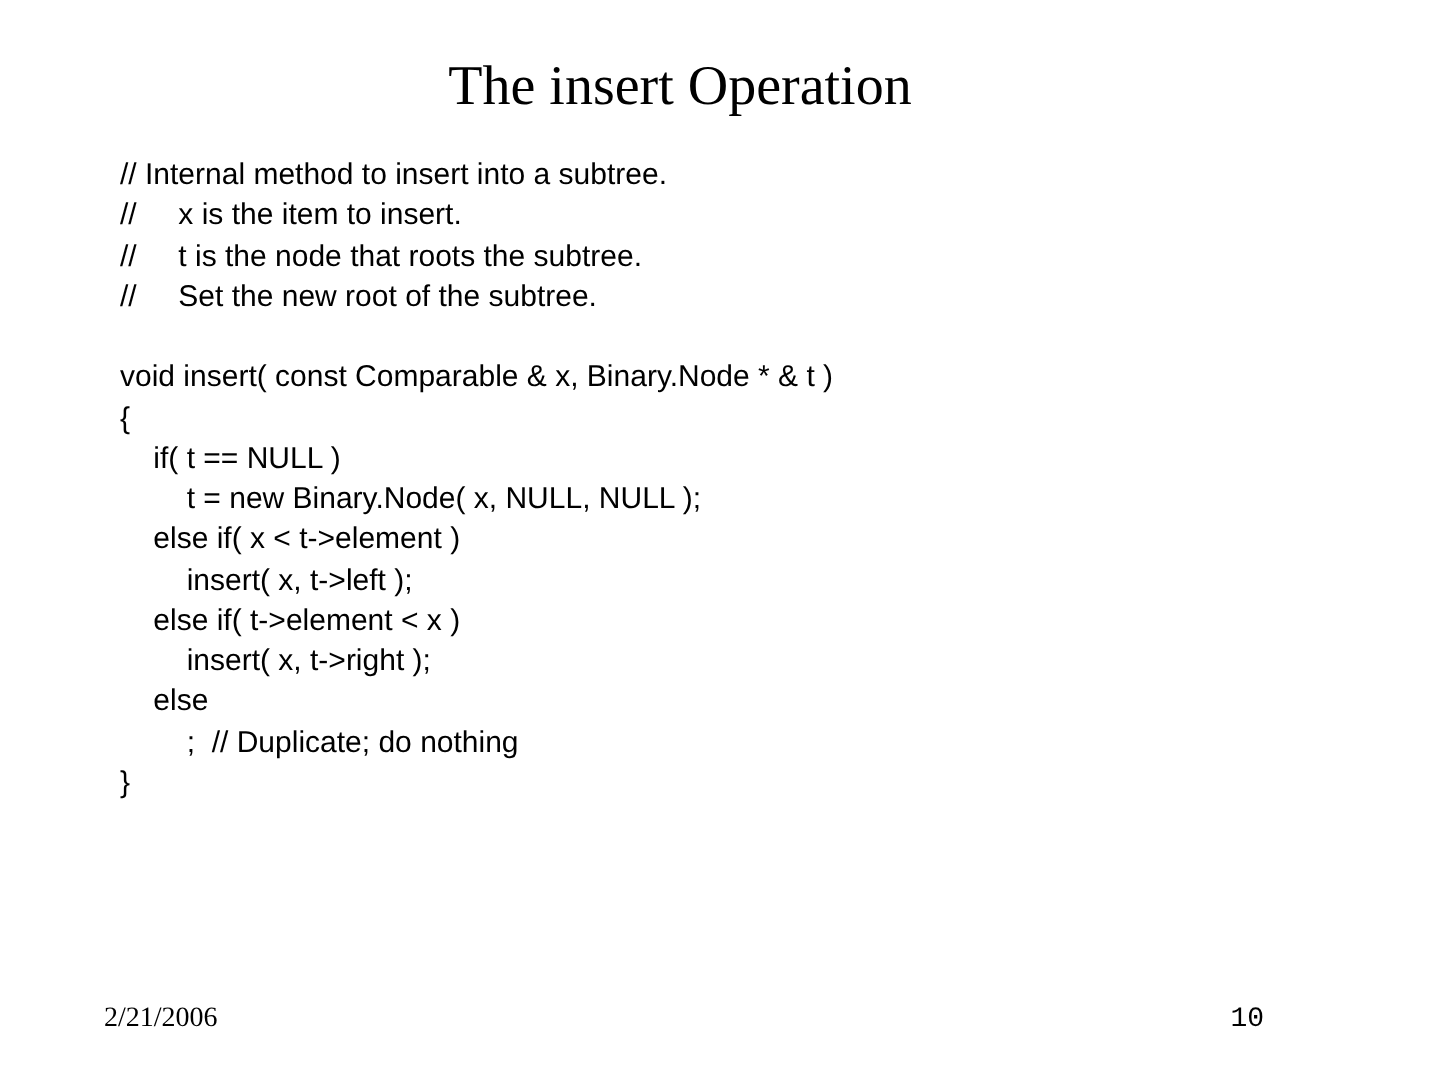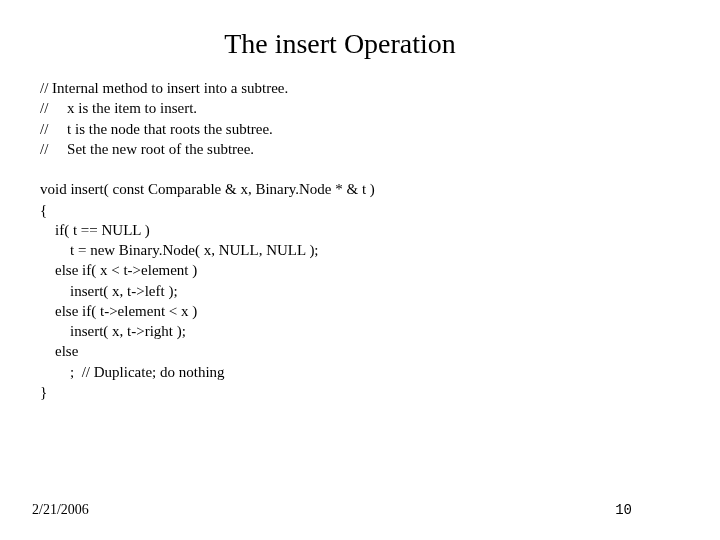--- a/index.html
+++ b/index.html
@@ -26,11 +26,11 @@
     padding-bottom: 10px;
   }
   .code {
-    font-family: Liberation Serif, serif;
+    font-family: Liberation Sans, sans-serif;
     font-size: 15px;
     white-space: pre;
     line-height: 1.35;
-    padding-left: 40px;
+    padding-left: 60px;
     padding-right: 40px;
     padding-top: 8px;
   }

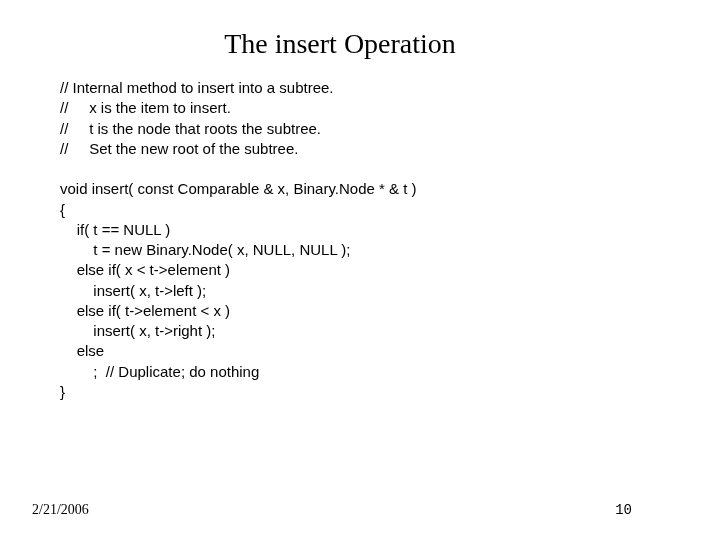--- a/index.html
+++ b/index.html
@@ -36,7 +36,7 @@
   }
   .footer-date {
     position: absolute;
-    left: 32px;
+    left: 52px;
     bottom: 22px;
     font-size: 14px;
   }

